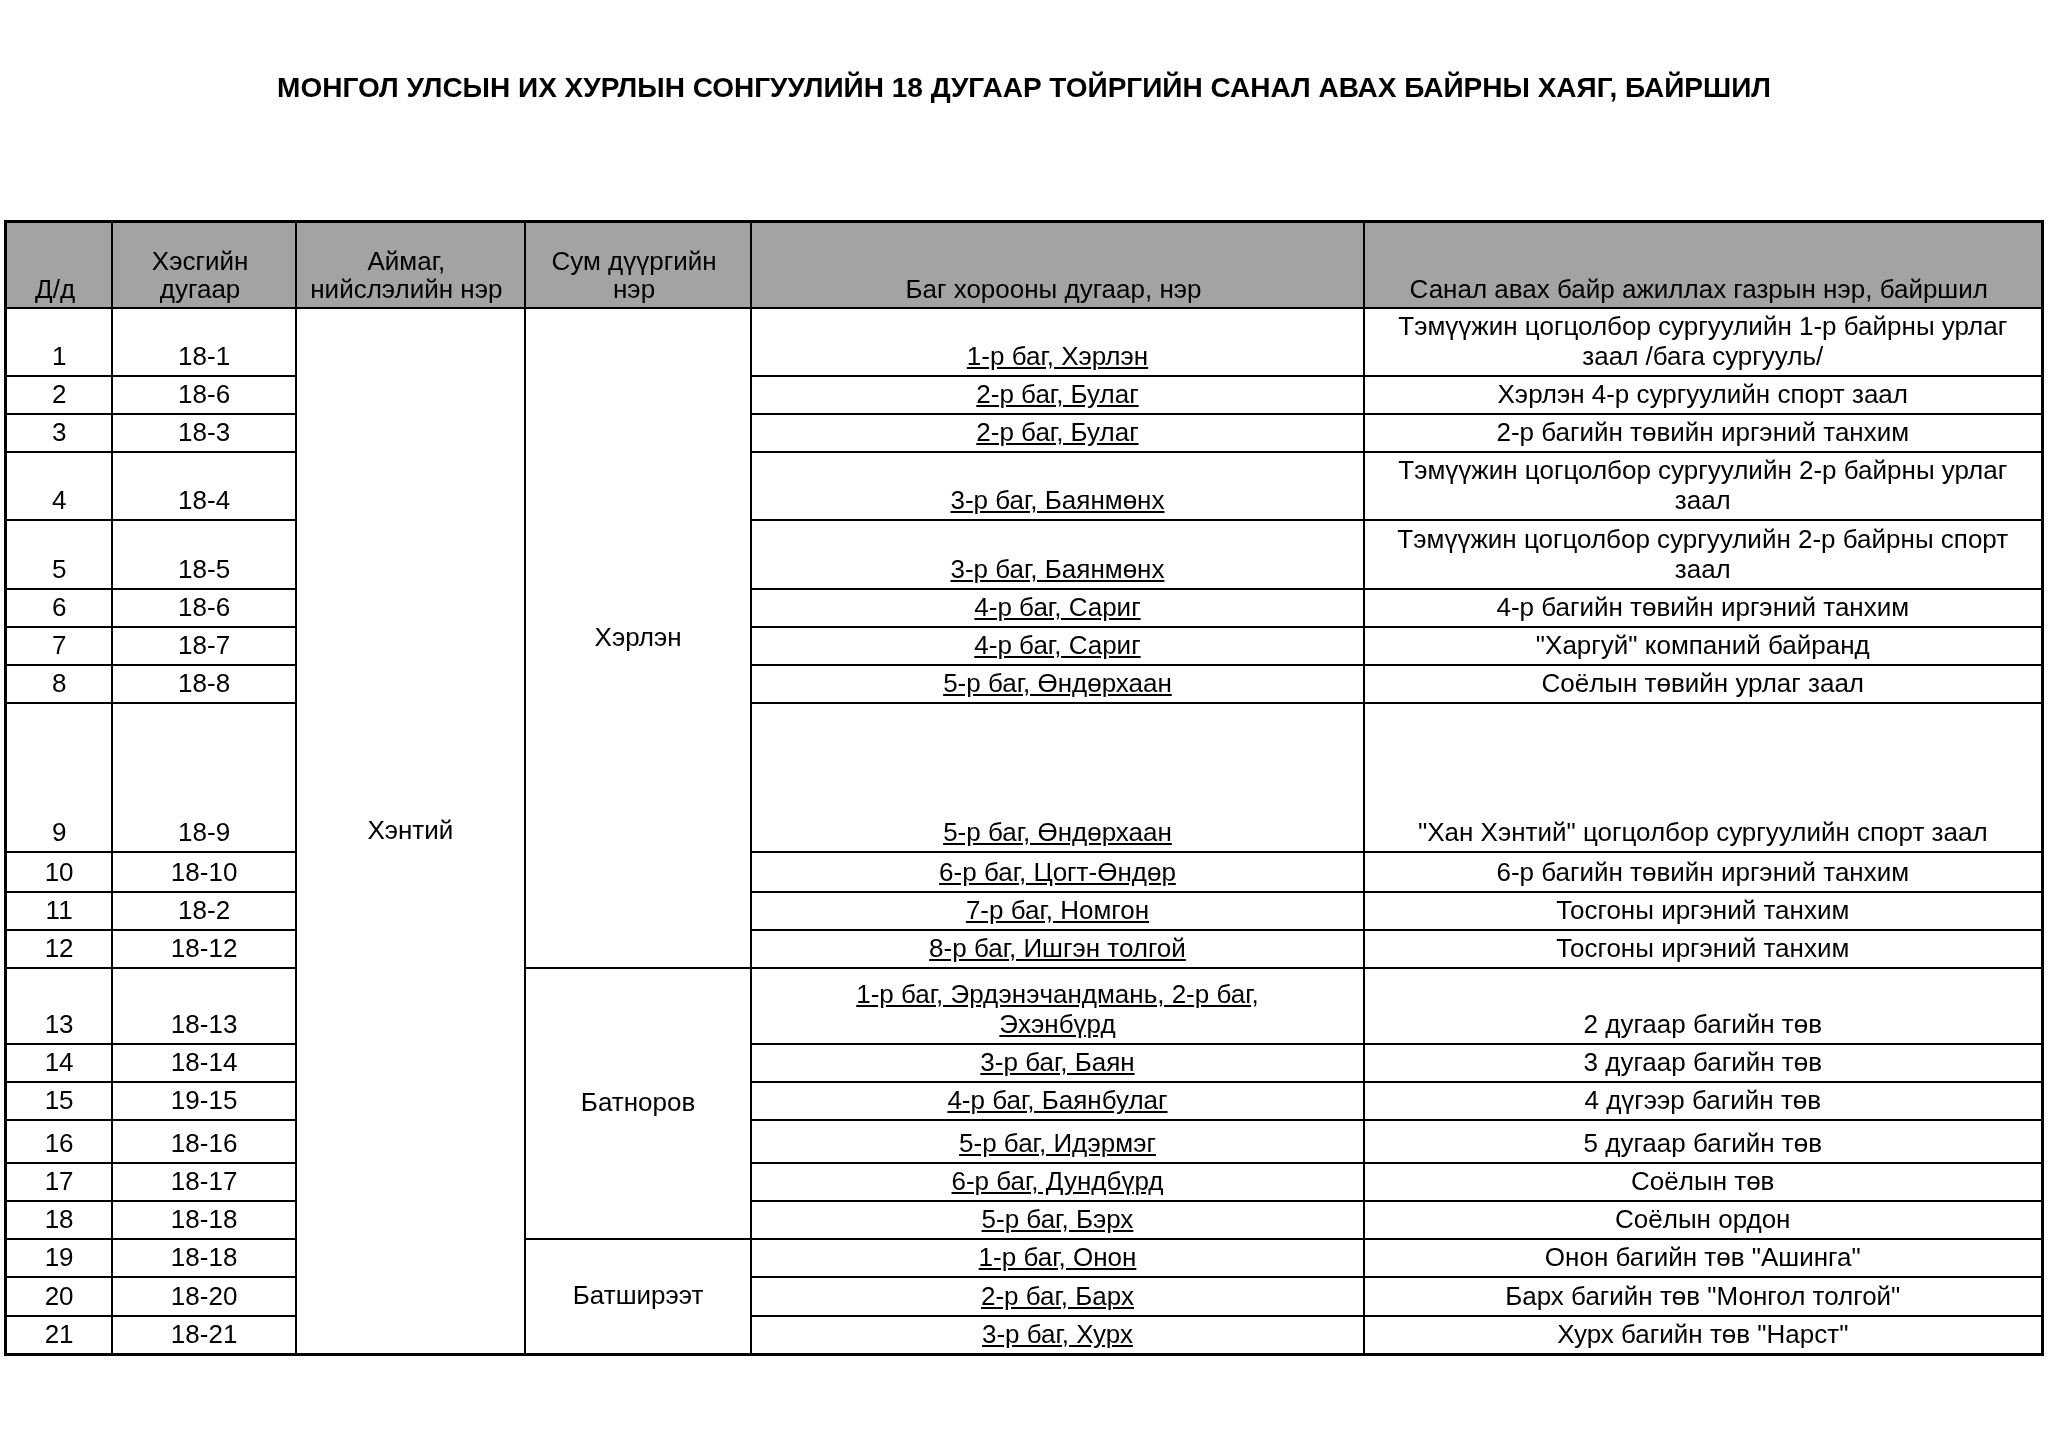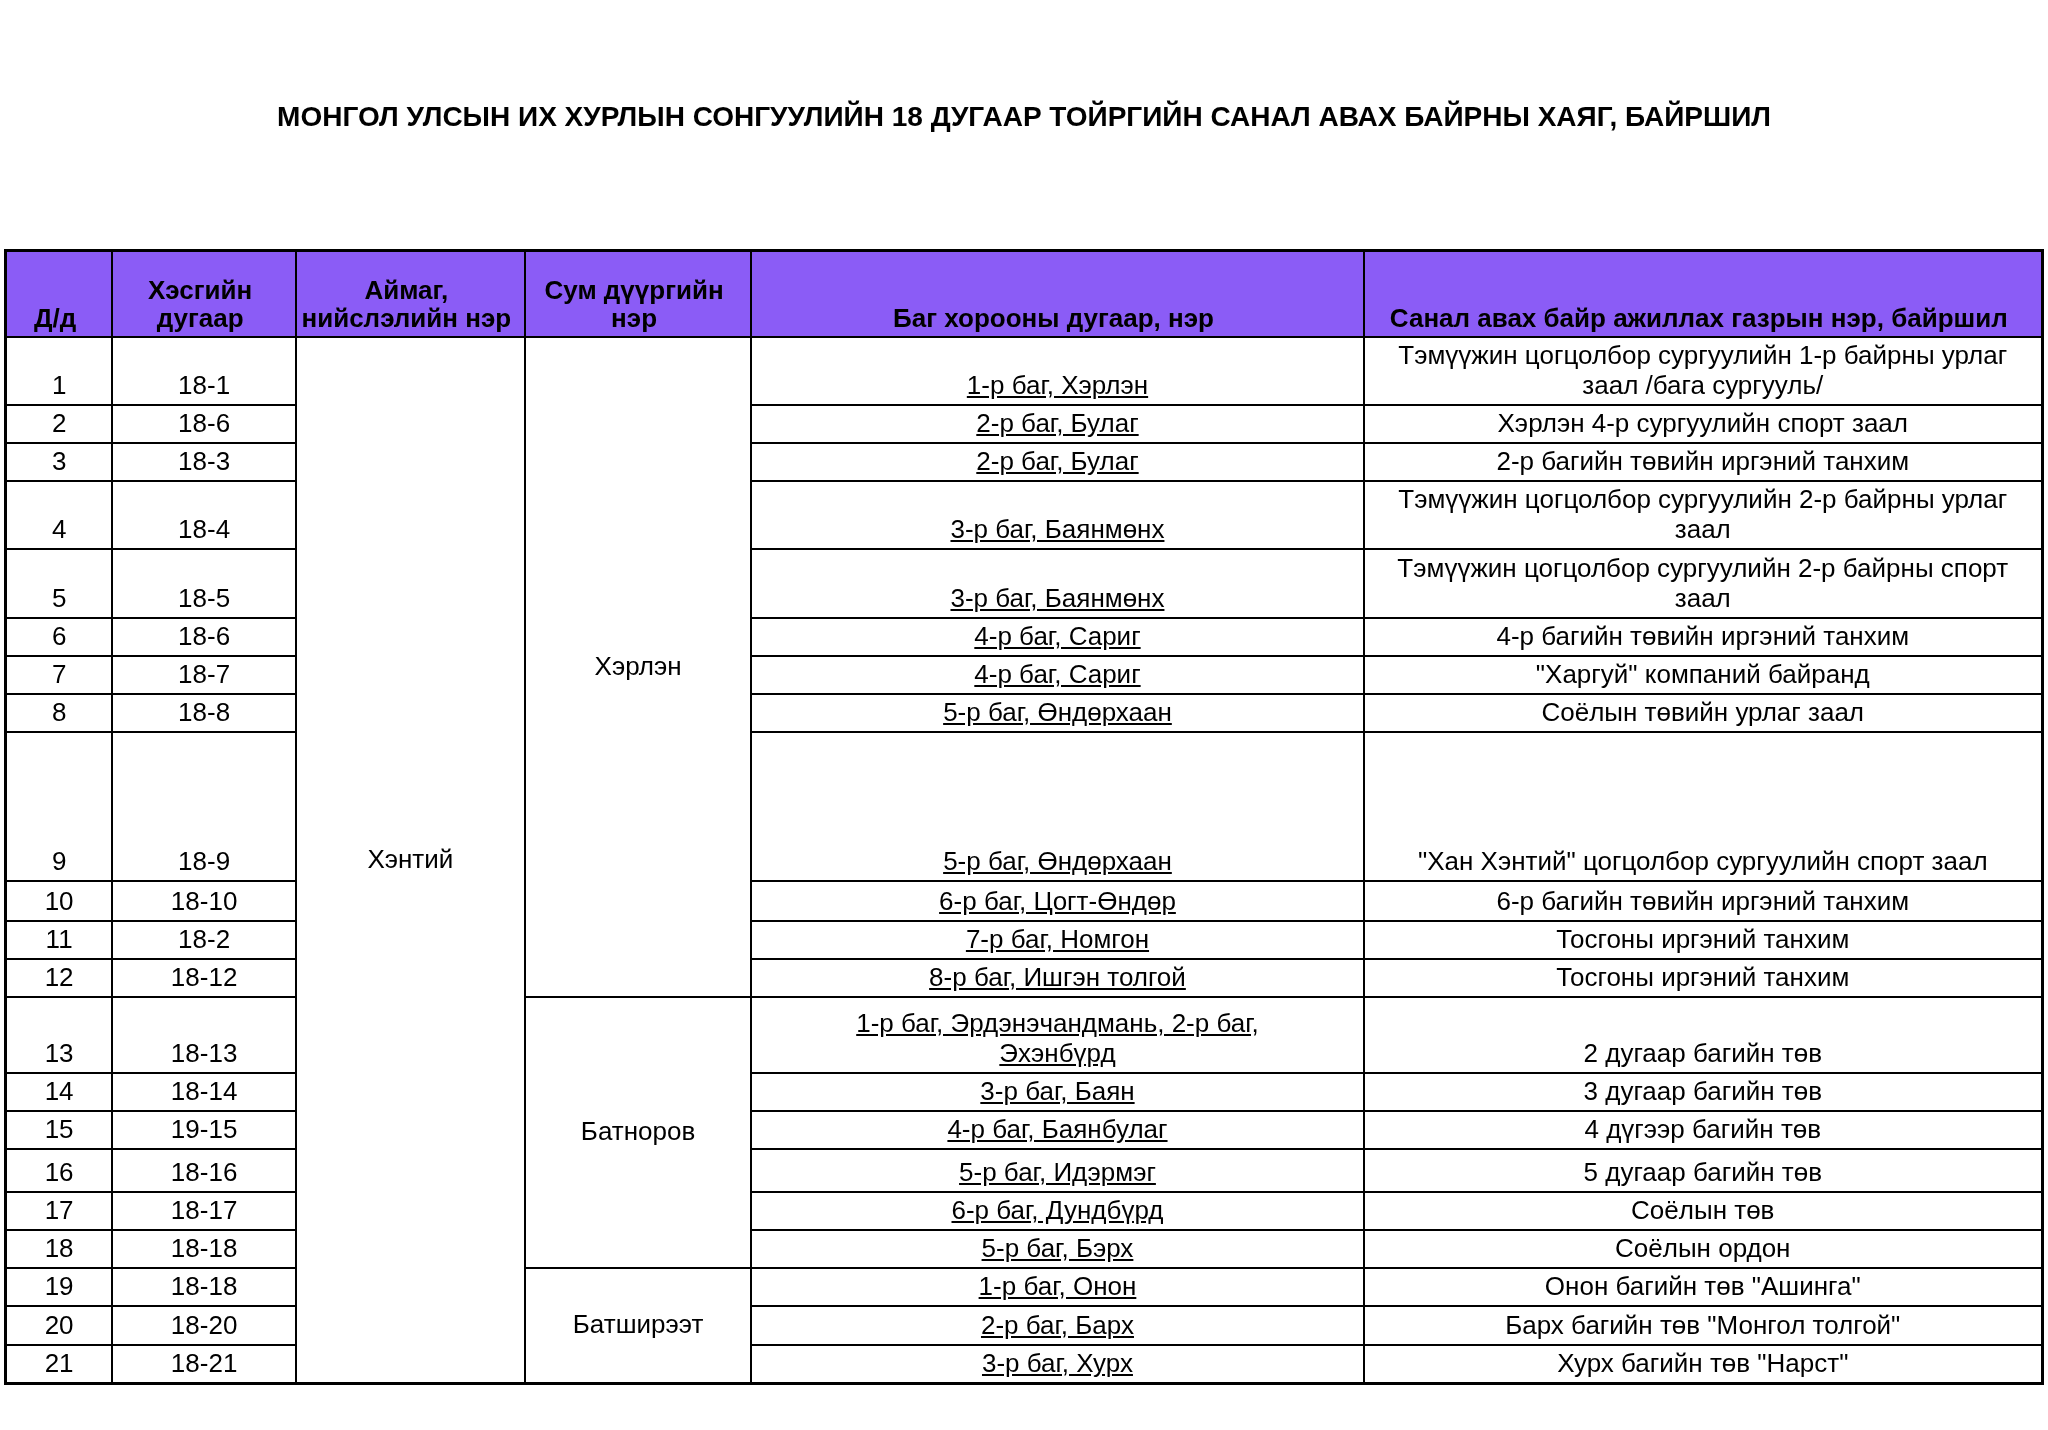--- a/index.html
+++ b/index.html
@@ -15,7 +15,7 @@
     position: relative;
   }
   .title {
-    padding-top: 101px;
+    padding-top: 72px;
     margin: 0 40px 0;
     text-align: center;
     font-size: 28px;

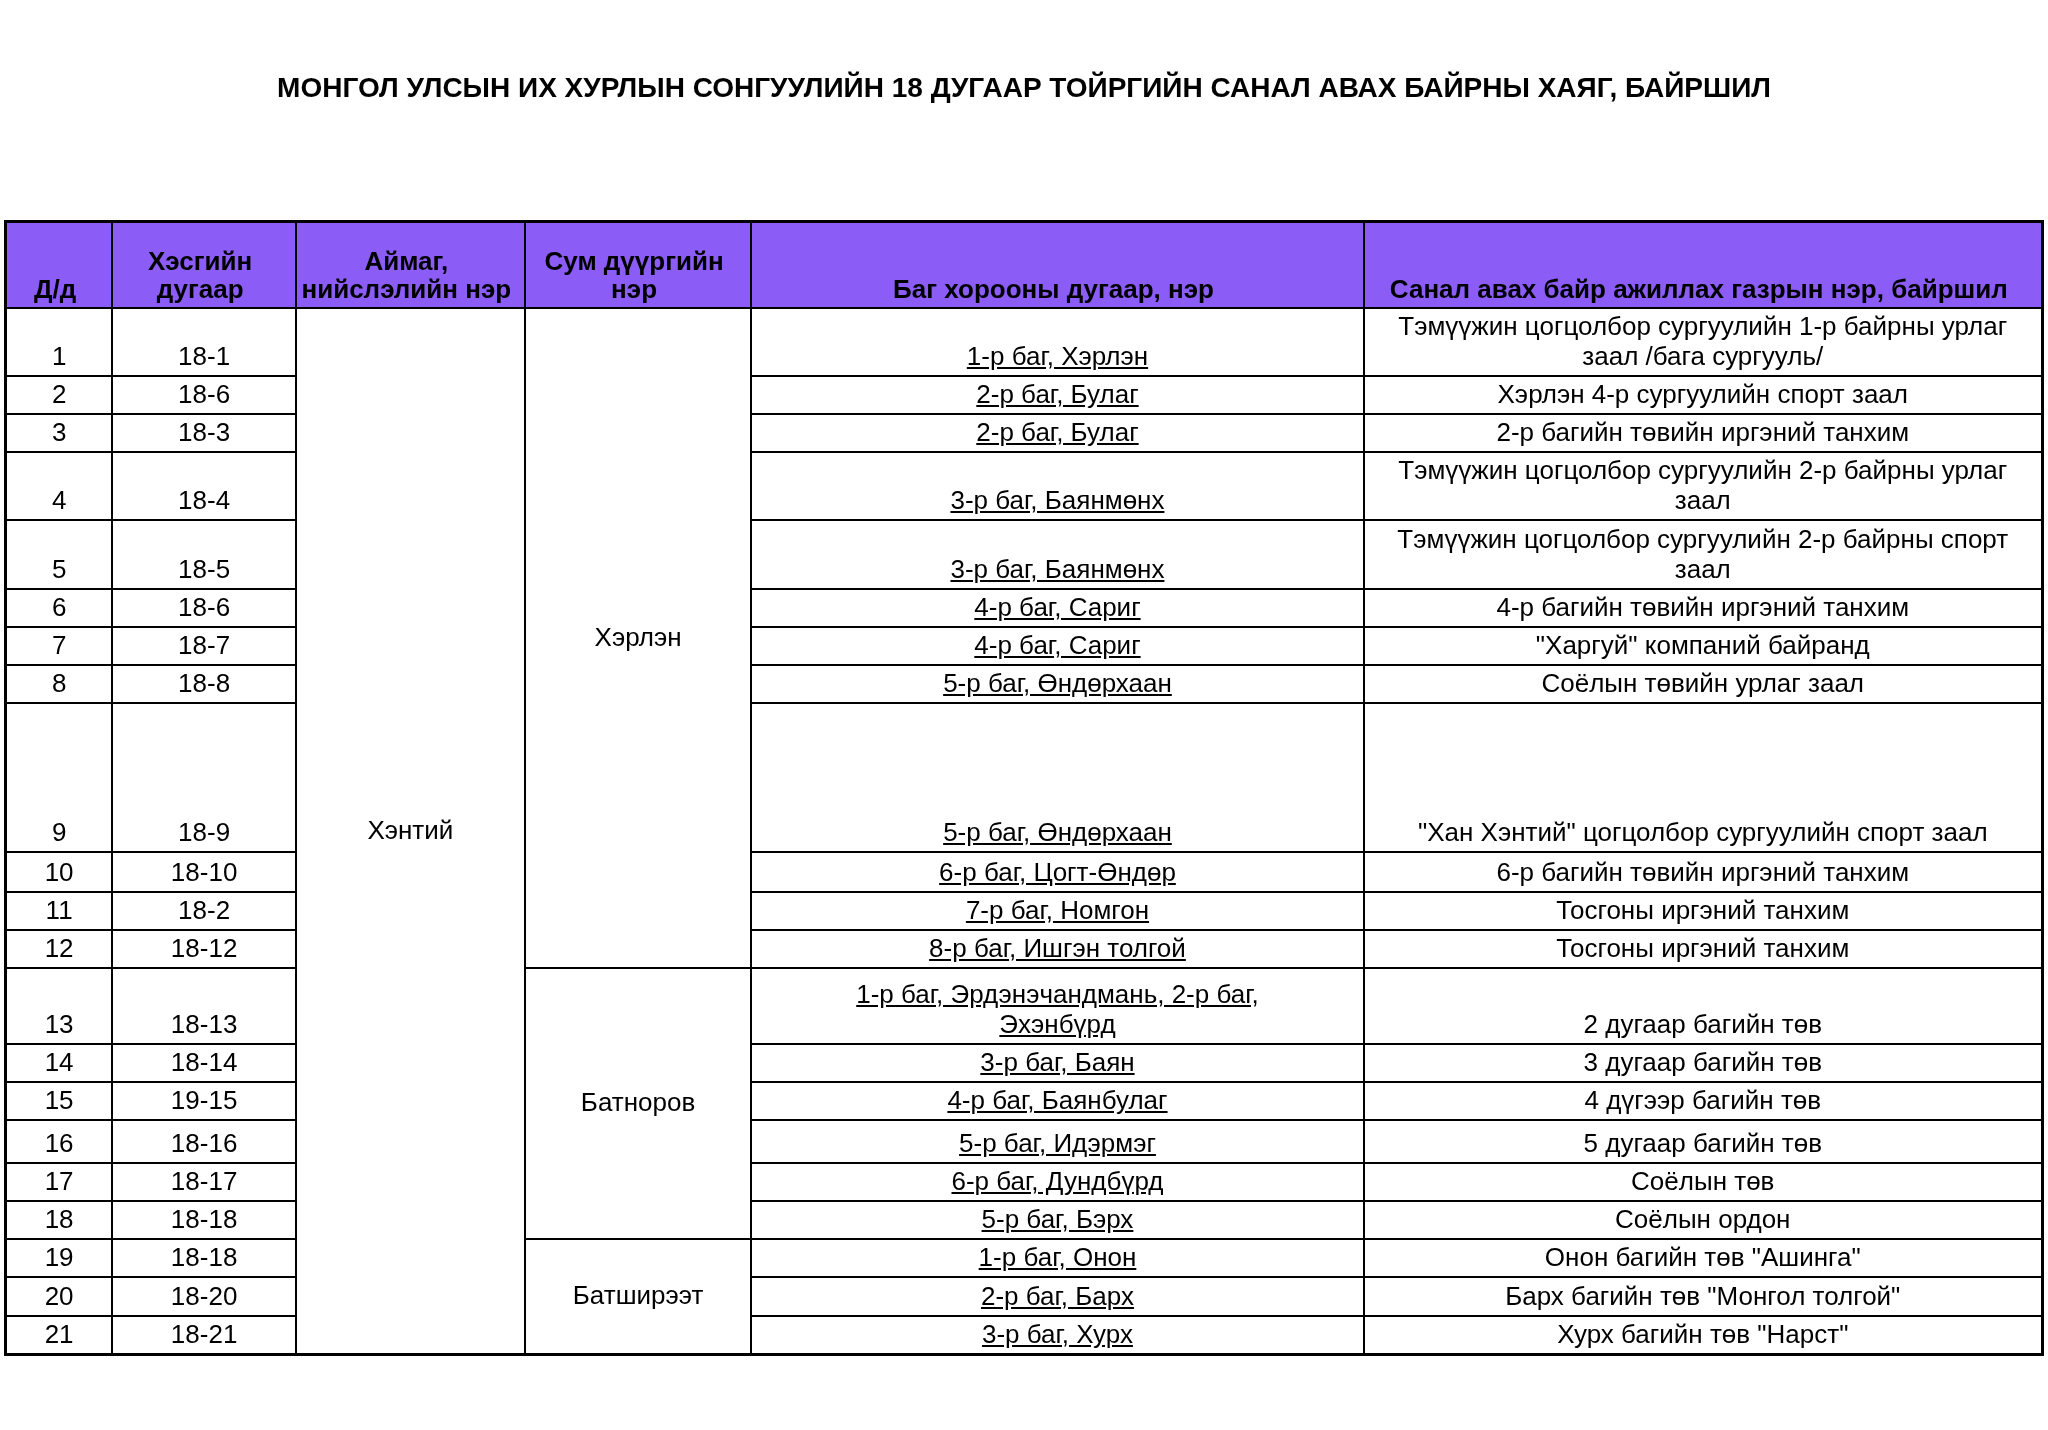--- a/index.html
+++ b/index.html
@@ -36,8 +36,8 @@
     word-wrap: break-word;
   }
   th {
-    background: #8b5cf6;
-    font-weight: bold;
+    background: #a3a3a3;
+    font-weight: normal;
     font-size: 26px;
     line-height: 28px;
     vertical-align: bottom;

